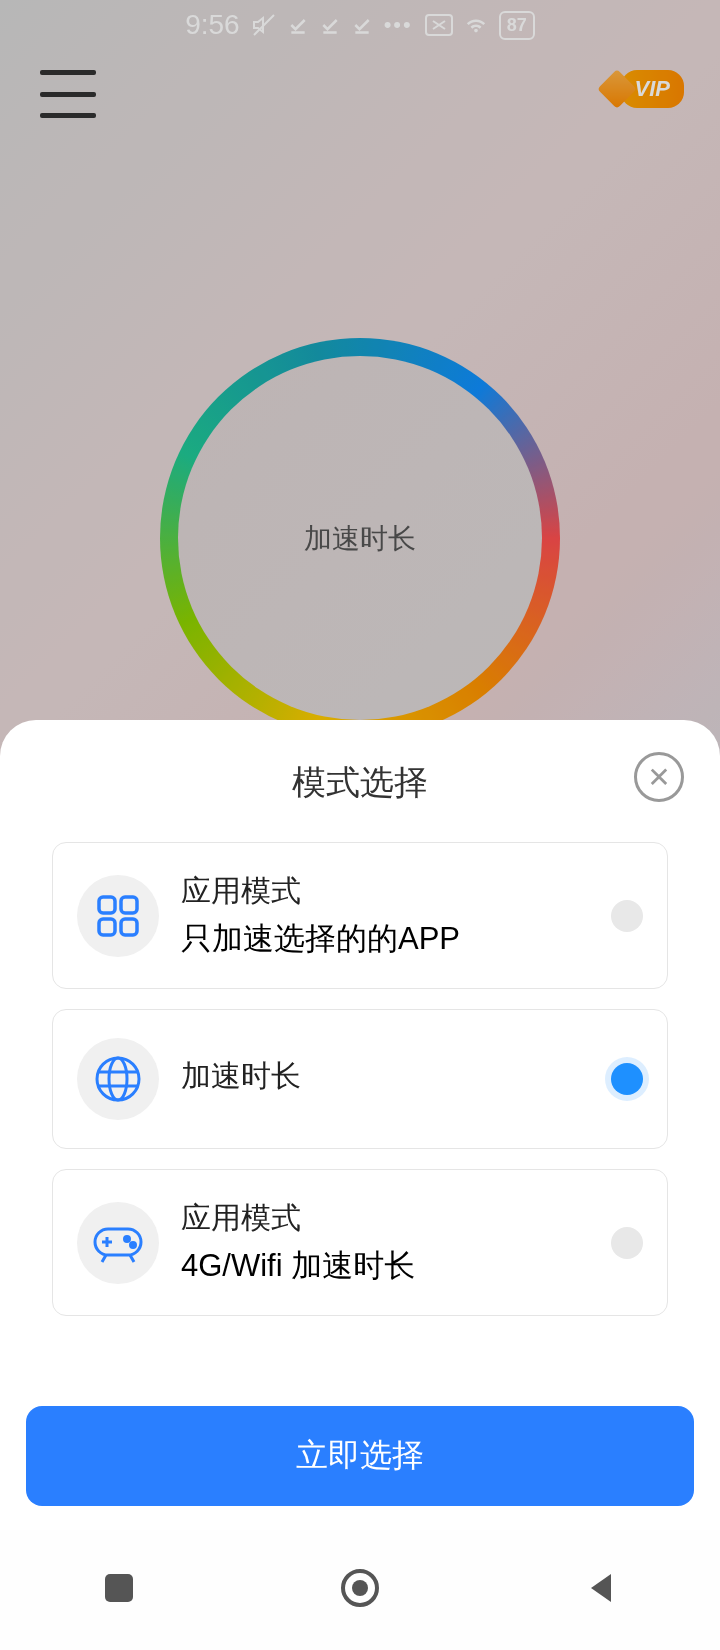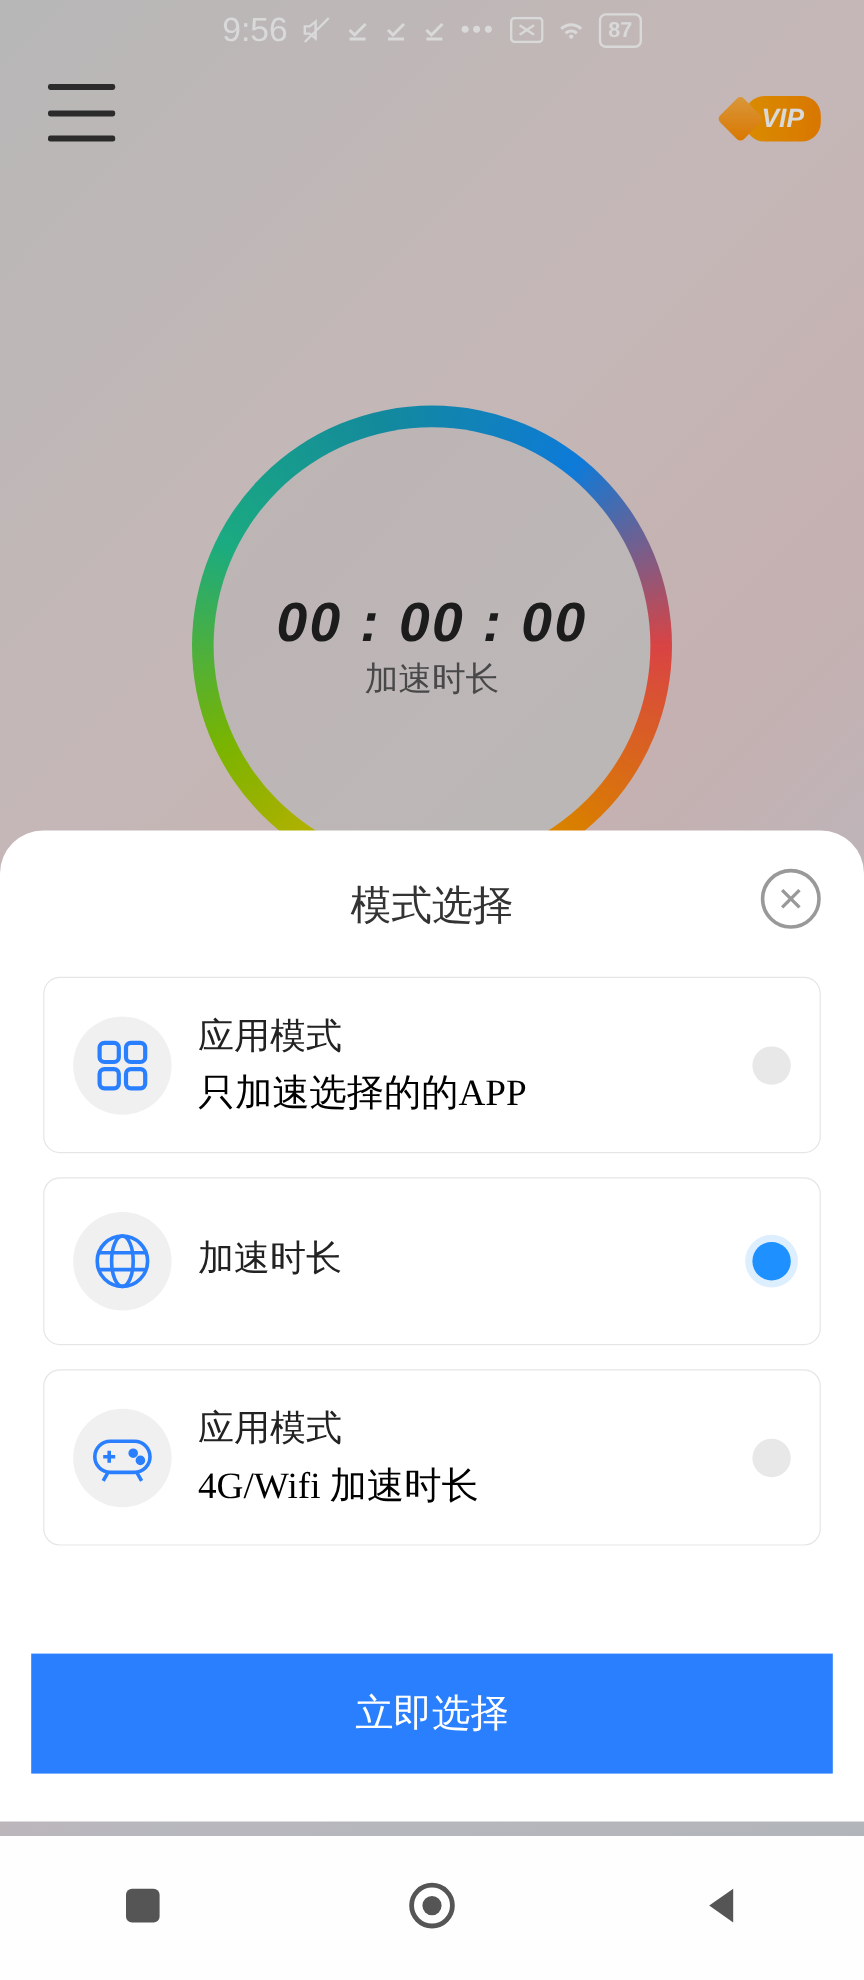--- a/index.html
+++ b/index.html
@@ -53,7 +53,7 @@
     .app-header {
       display: flex;
       justify-content: space-between;
-      align-items: flex-end;
+      align-items: flex-start;
       padding: 20px 36px 0 40px;
     }
     .menu-btn {

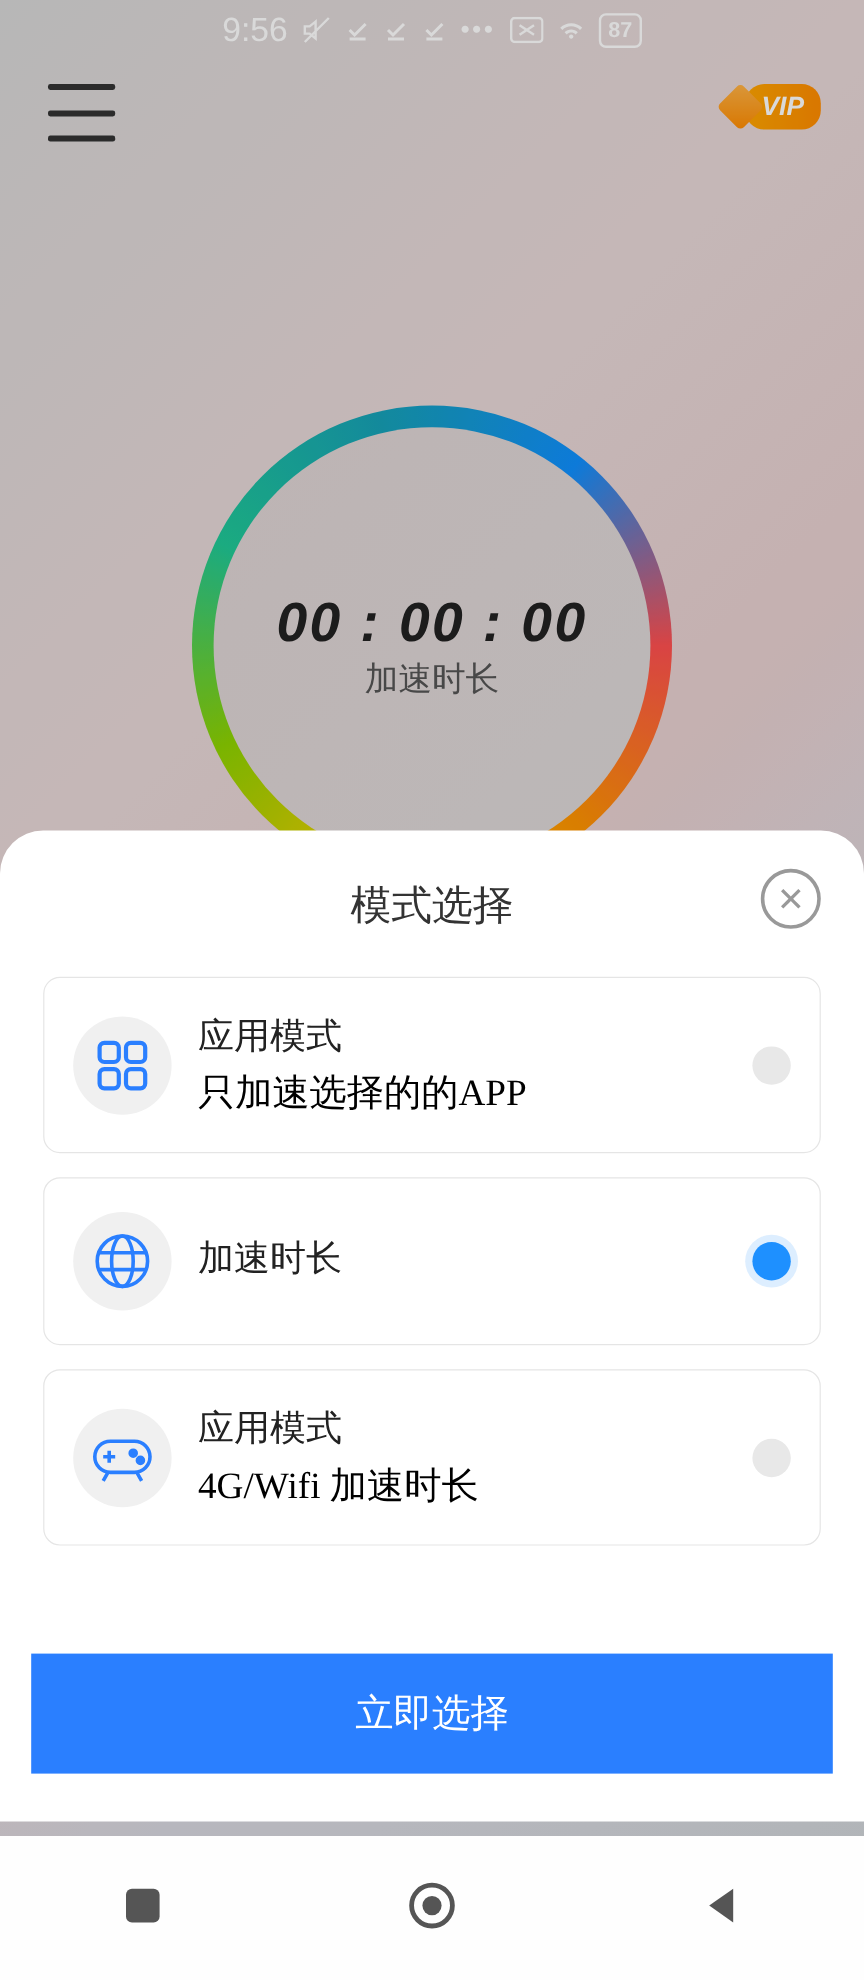--- a/index.html
+++ b/index.html
@@ -322,7 +322,6 @@
 <div class="timer-area">
   <div class="timer-circle">
     <div class="timer-circle-inner">
-      <div class="timer-display">00 : 00 : 00</div>
       <div class="timer-label">加速时长</div>
     </div>
   </div>

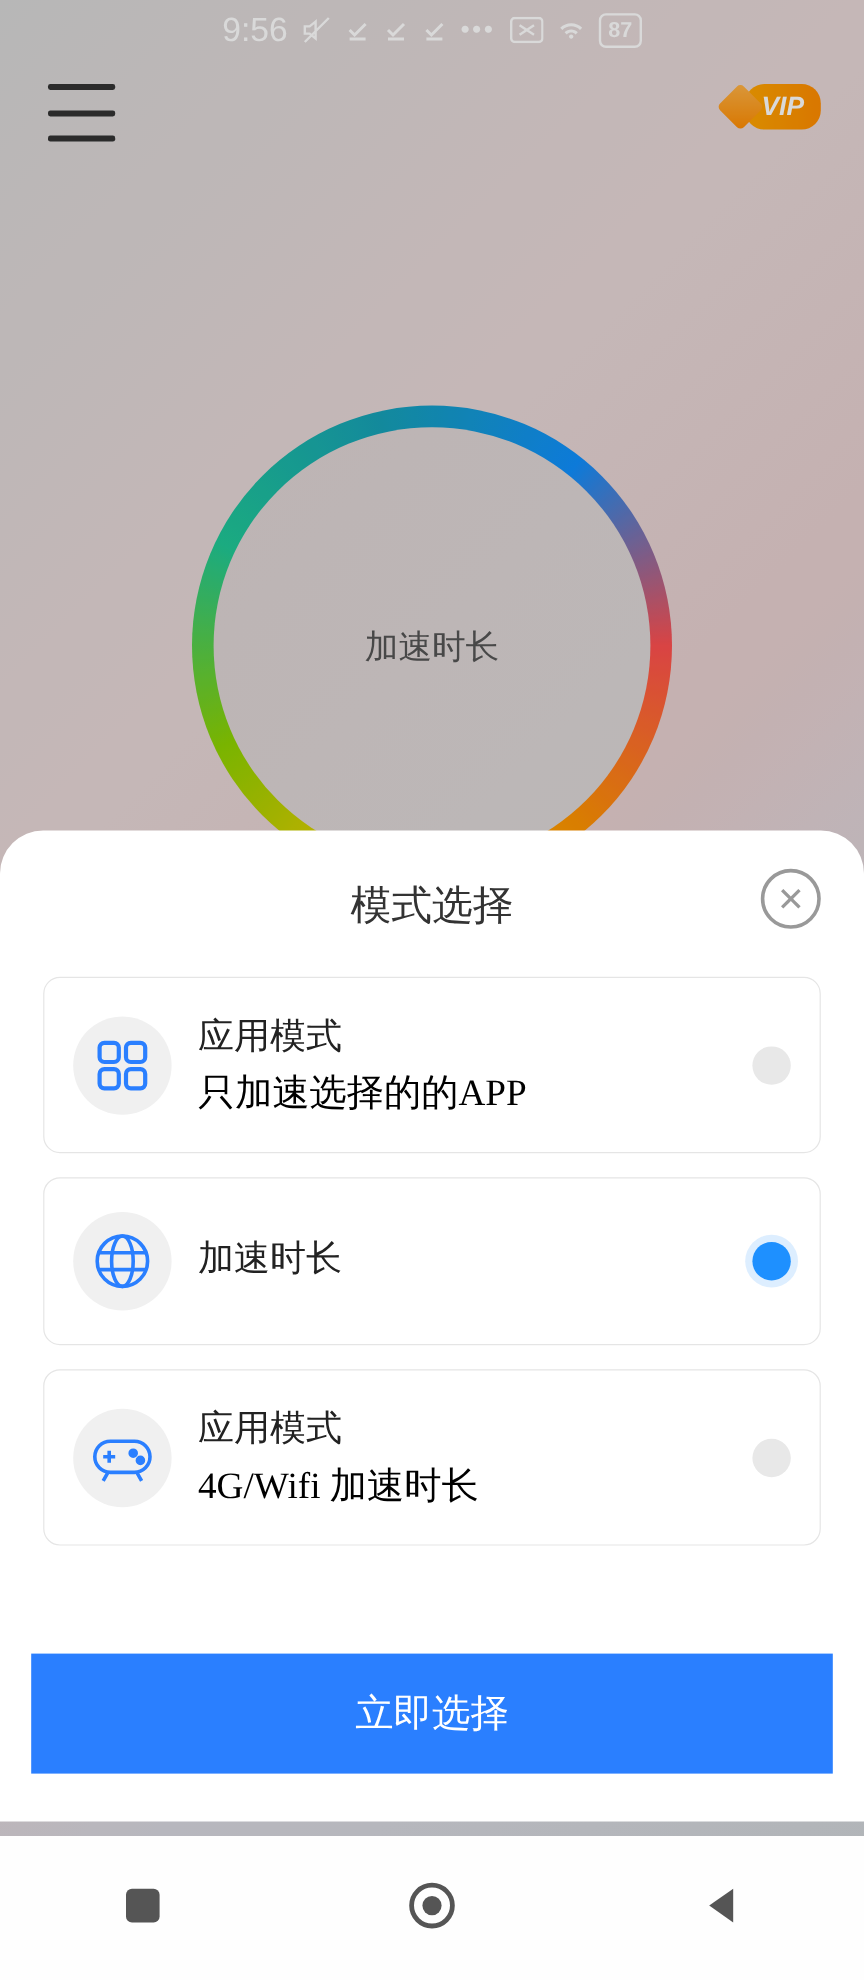--- a/index.html
+++ b/index.html
@@ -148,7 +148,7 @@
     
     .bottom-sheet {
       position: absolute;
-      bottom: 132px;
+      bottom: 104px;
       left: 0;
       right: 0;
       background: white;

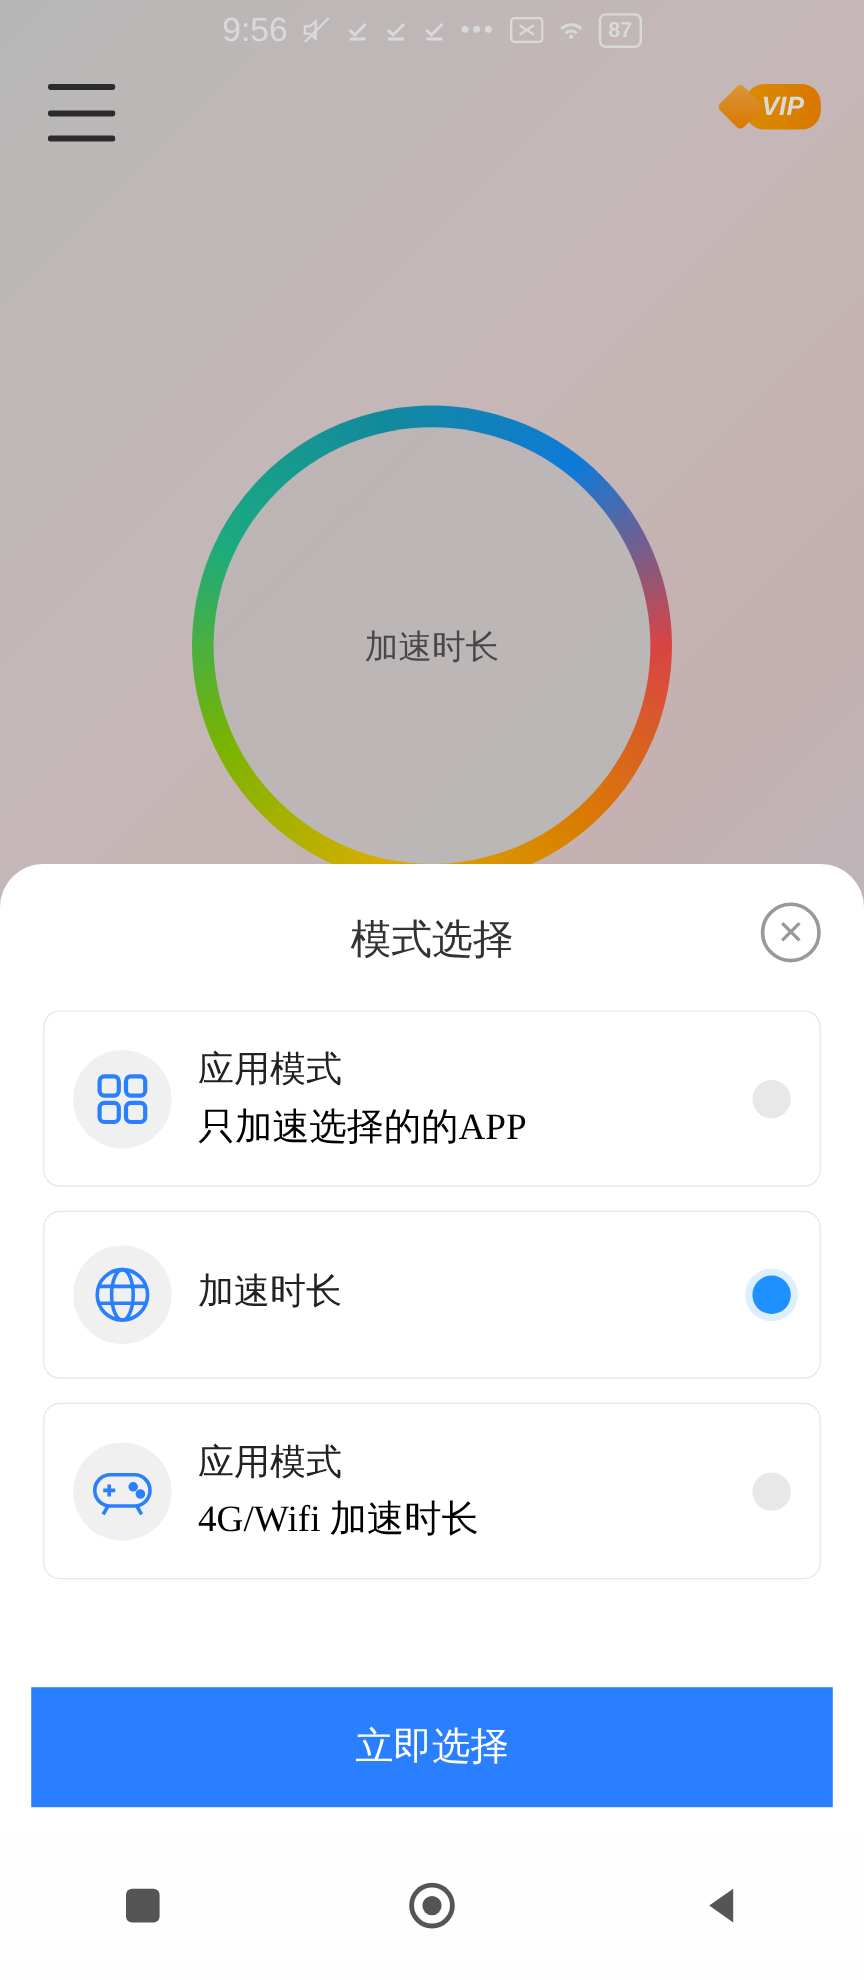--- a/index.html
+++ b/index.html
@@ -186,8 +186,7 @@
     
     
     .mode-list {
-      padding: 0 36px;
-      font-family: Liberation Serif, serif;
+      padding: 0 52px;
     }
     .mode-option {
       border: 1px solid #e5e5e5;

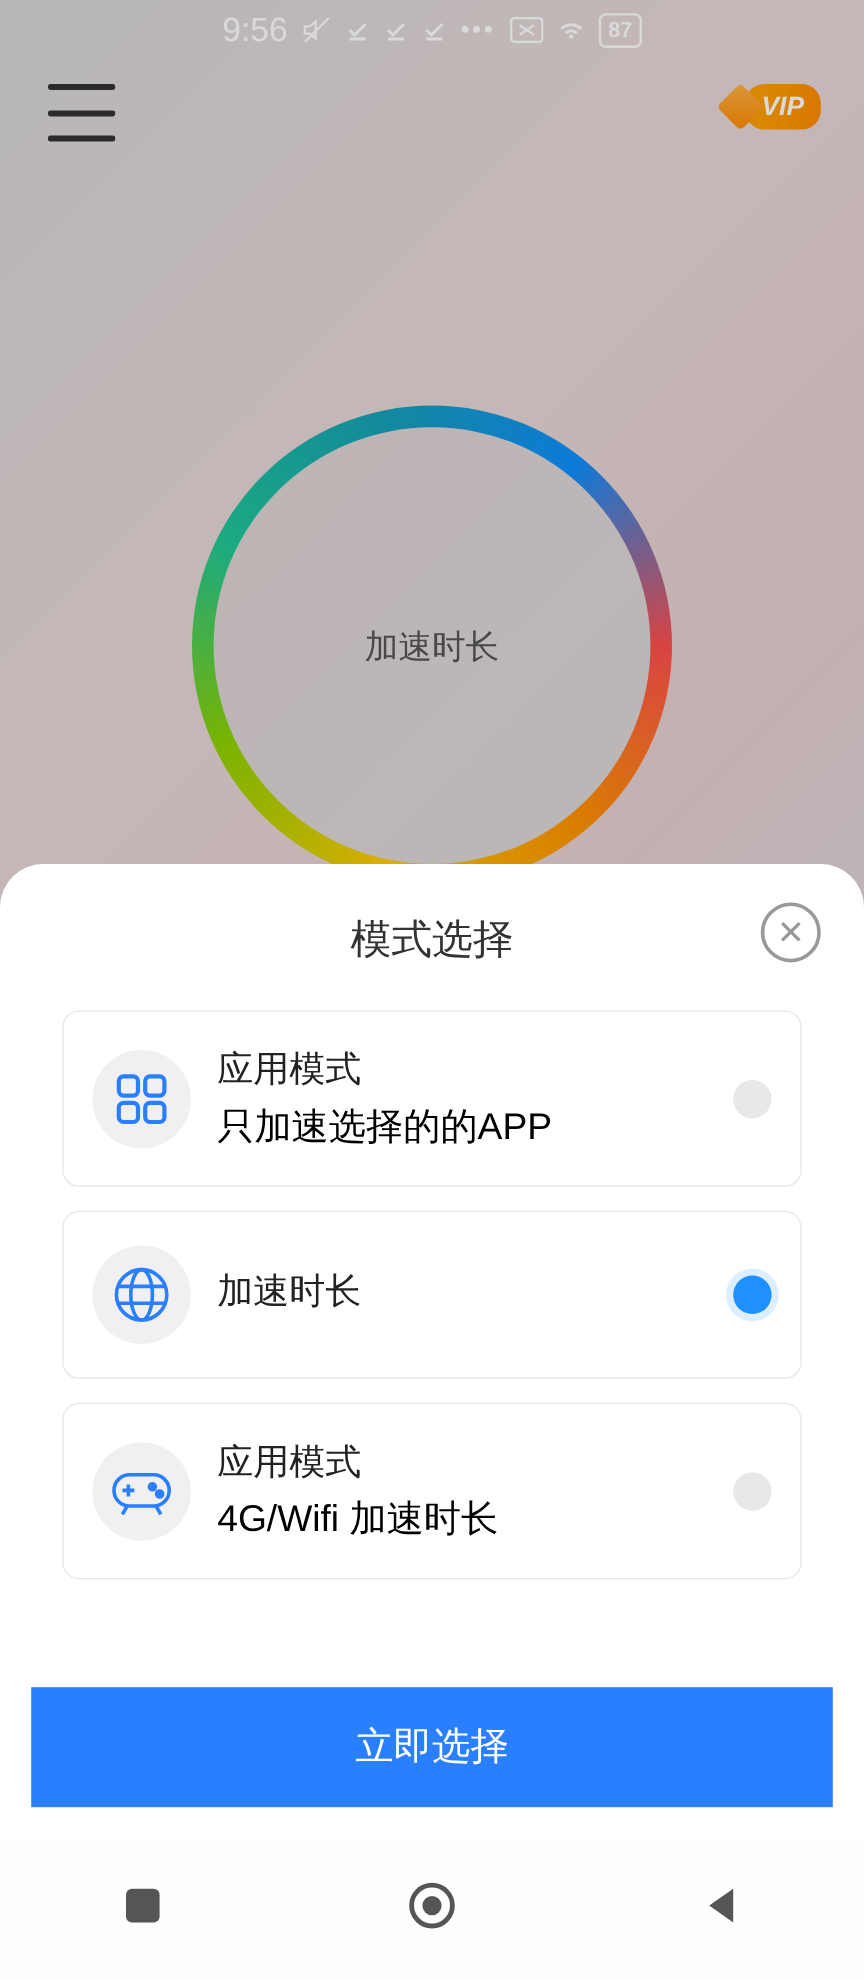--- a/index.html
+++ b/index.html
@@ -253,7 +253,7 @@
       color: white;
       text-align: center;
       padding: 28px 0;
-      border-radius: 0;
+      border-radius: 16px;
       font-size: 32px;
       cursor: pointer;
     }

